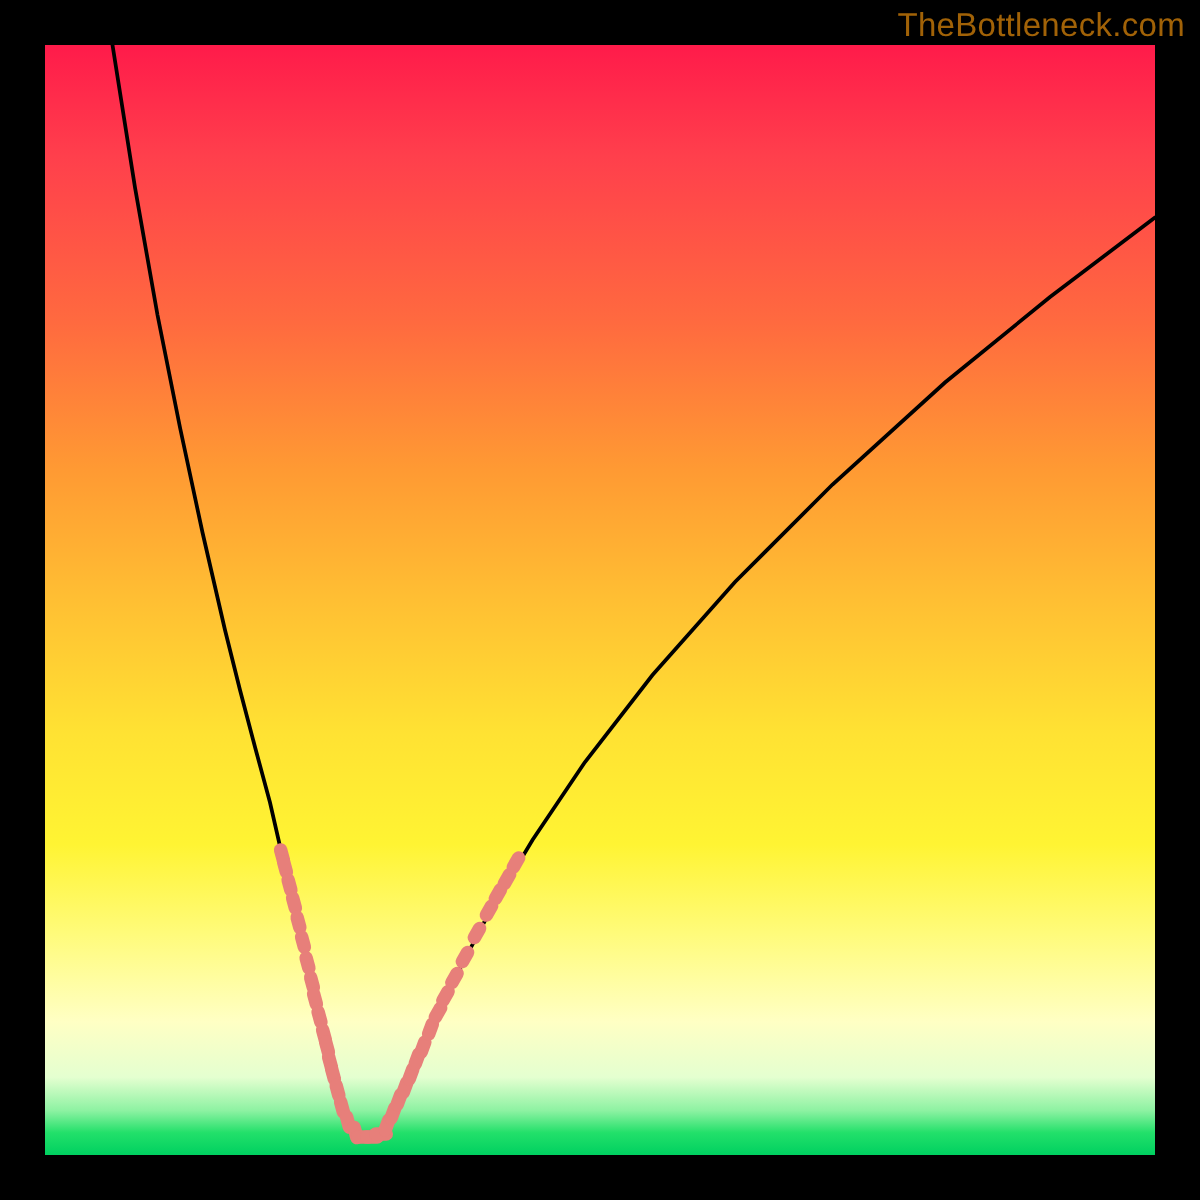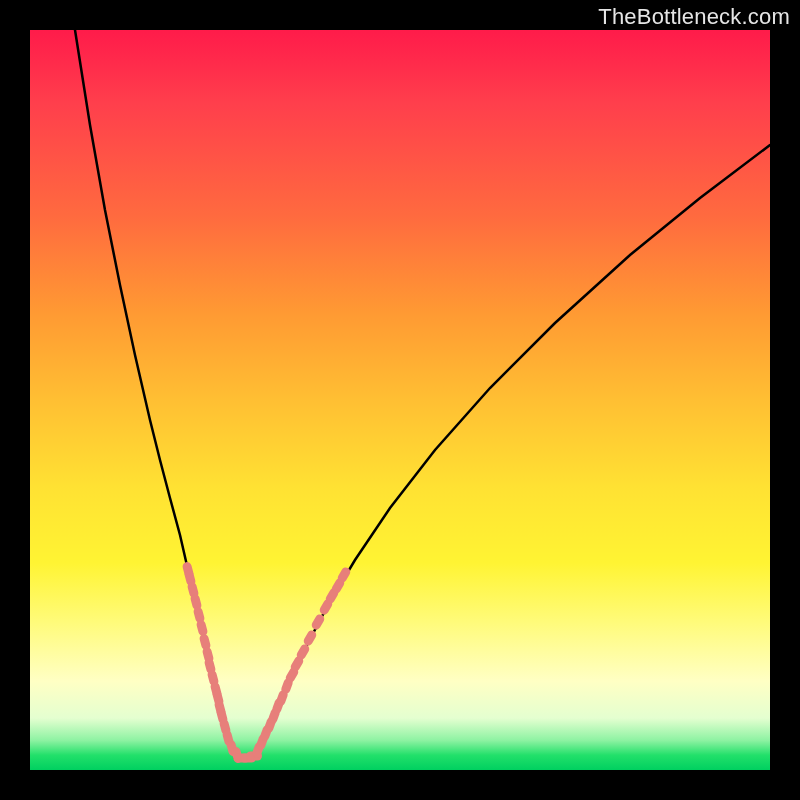--- a/index.html
+++ b/index.html
@@ -49,7 +49,7 @@
     right: 10px;
     font-size: 22px;
     font-weight: 500;
-    color: #e5e5e5;
+    color: #a16207;
     letter-spacing: 0.2px;
     user-select: none;
   }

